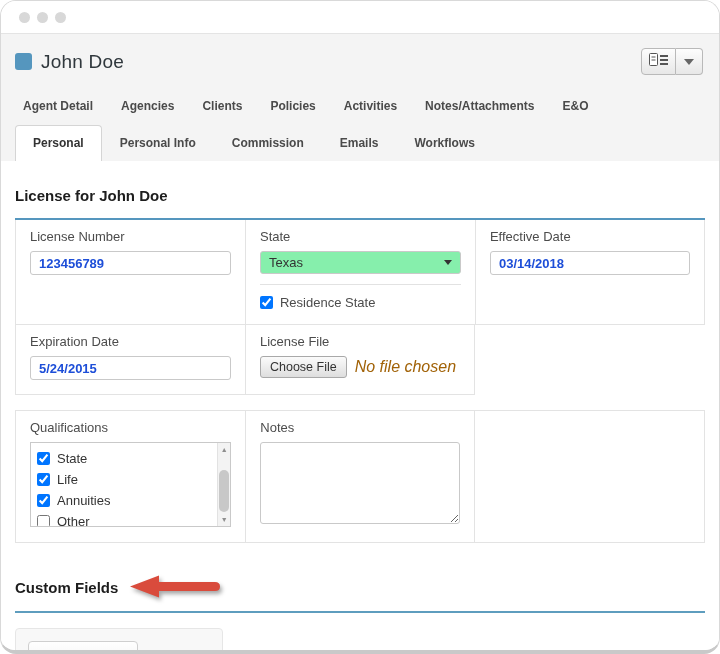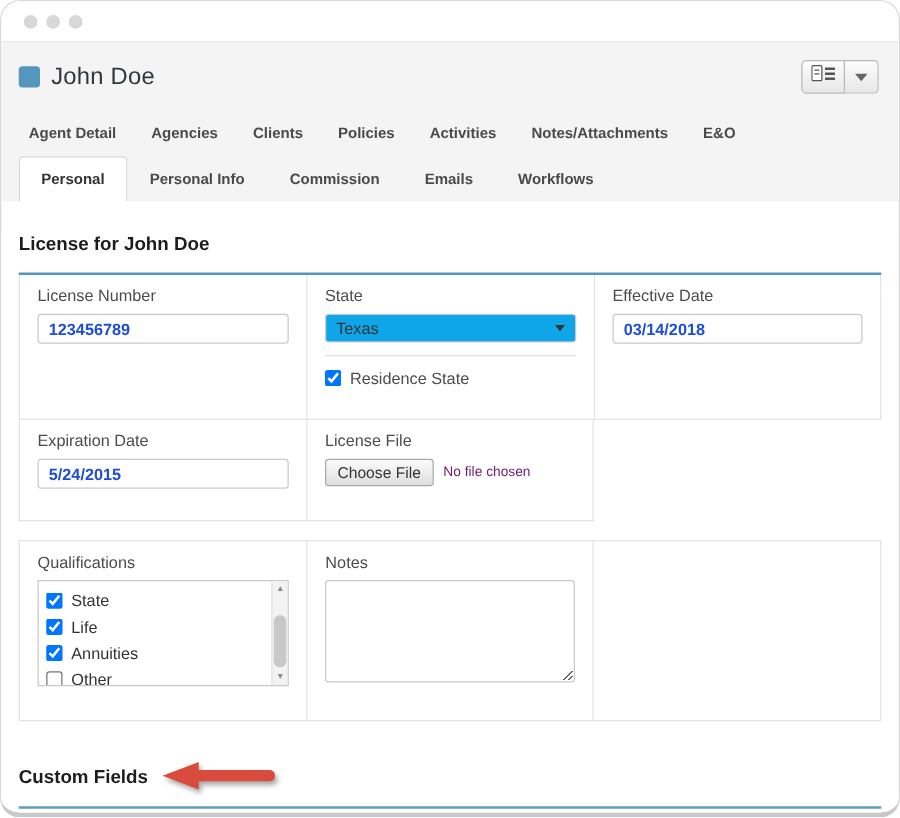--- a/index.html
+++ b/index.html
@@ -73,7 +73,7 @@
   .cell {
     width:33.33%;
     border-left:1px solid #e3e3e3; border-bottom:1px solid #e3e3e3;
-    padding:9px 14px 25px 14px;
+    padding:9px 14px 14px 14px;
   }
   .cell.last { border-right:1px solid #e3e3e3; }
   .cell.ghost { border:none; padding:0; }

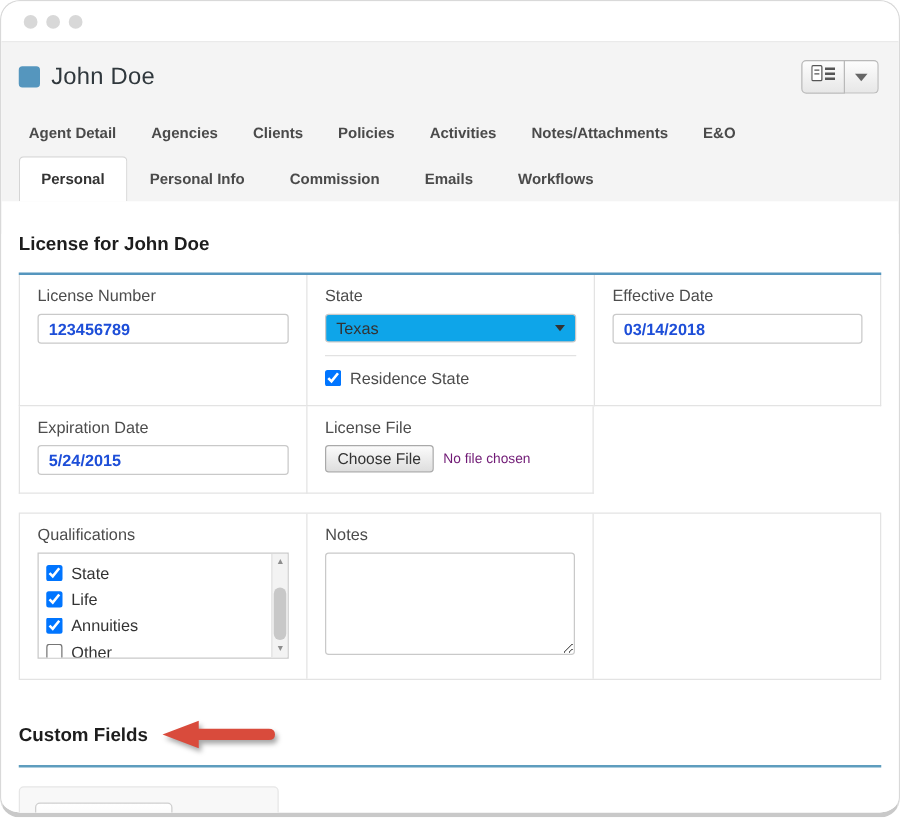--- a/index.html
+++ b/index.html
@@ -90,7 +90,7 @@
     border:1px solid #c9c9c9; border-radius:3px;
     padding:2px 8px; font-size:13px; color:#333;
     display:flex; align-items:center; justify-content:space-between;
-    background:#0ea5e9; cursor:pointer;
+    background:#86efac; cursor:pointer;
   }
   .select-caret { width:0; height:0; border-left:4px solid transparent; border-right:4px solid transparent; border-top:5px solid #333; }
   .cell-divider { border:none; border-top:1px solid #e2e2e2; margin:10px 0 10px 0; }

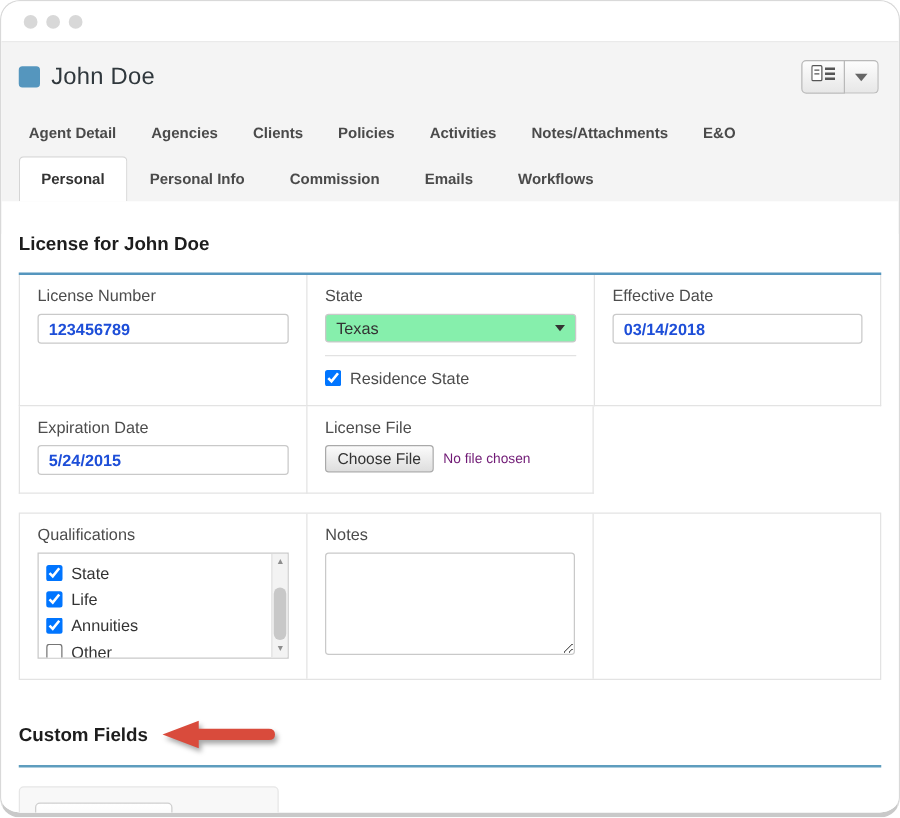--- a/index.html
+++ b/index.html
@@ -104,7 +104,7 @@
     padding:3px 9px; cursor:pointer;
     font-family:"Liberation Sans", sans-serif;
   }
-  .file-status { font-size:11px; color:#701a75; margin-left:8px; }
+  .file-status { font-size:16px; color:#a16207; margin-left:8px;font-style:italic; }
 
   .grp-b { border:1px solid #e3e3e3; margin-top:15px; display:flex; }
   .grp-b .cell { border-bottom:none; border-left:none; }

